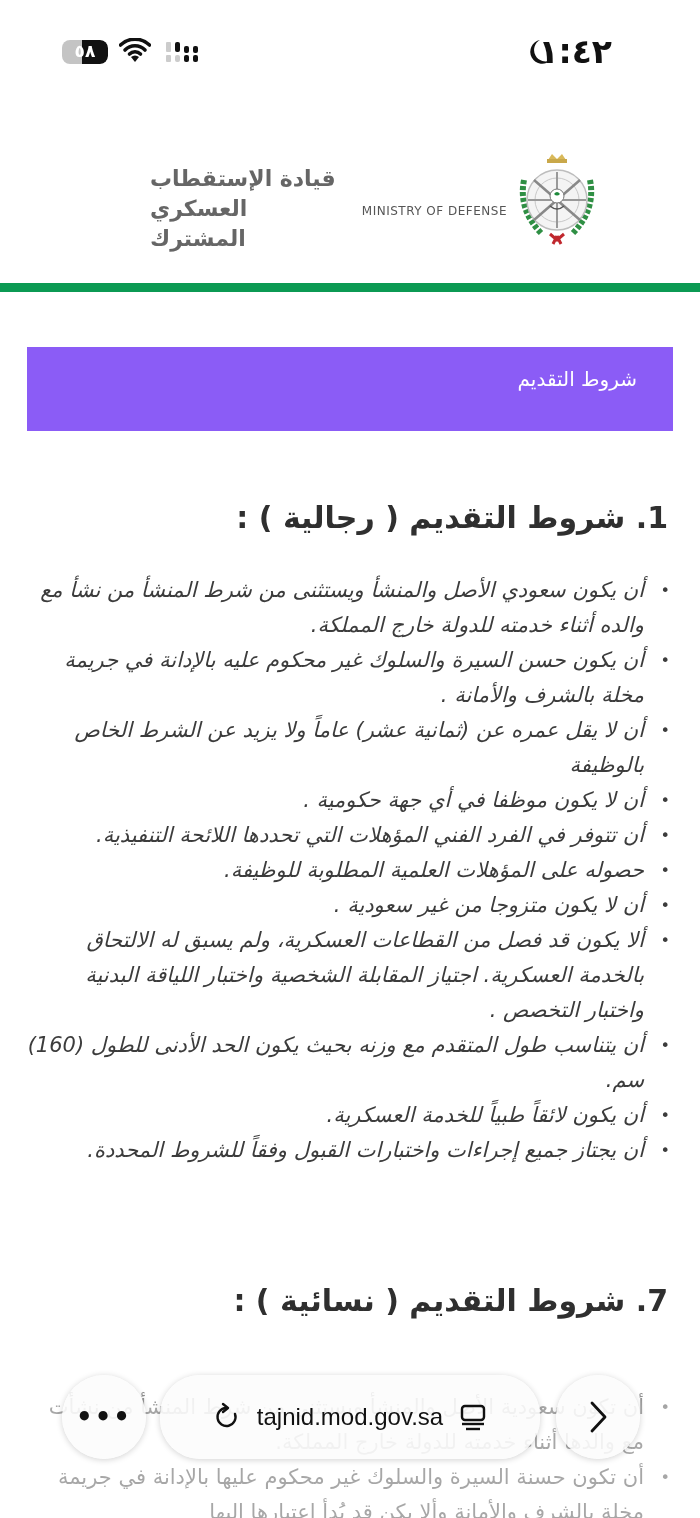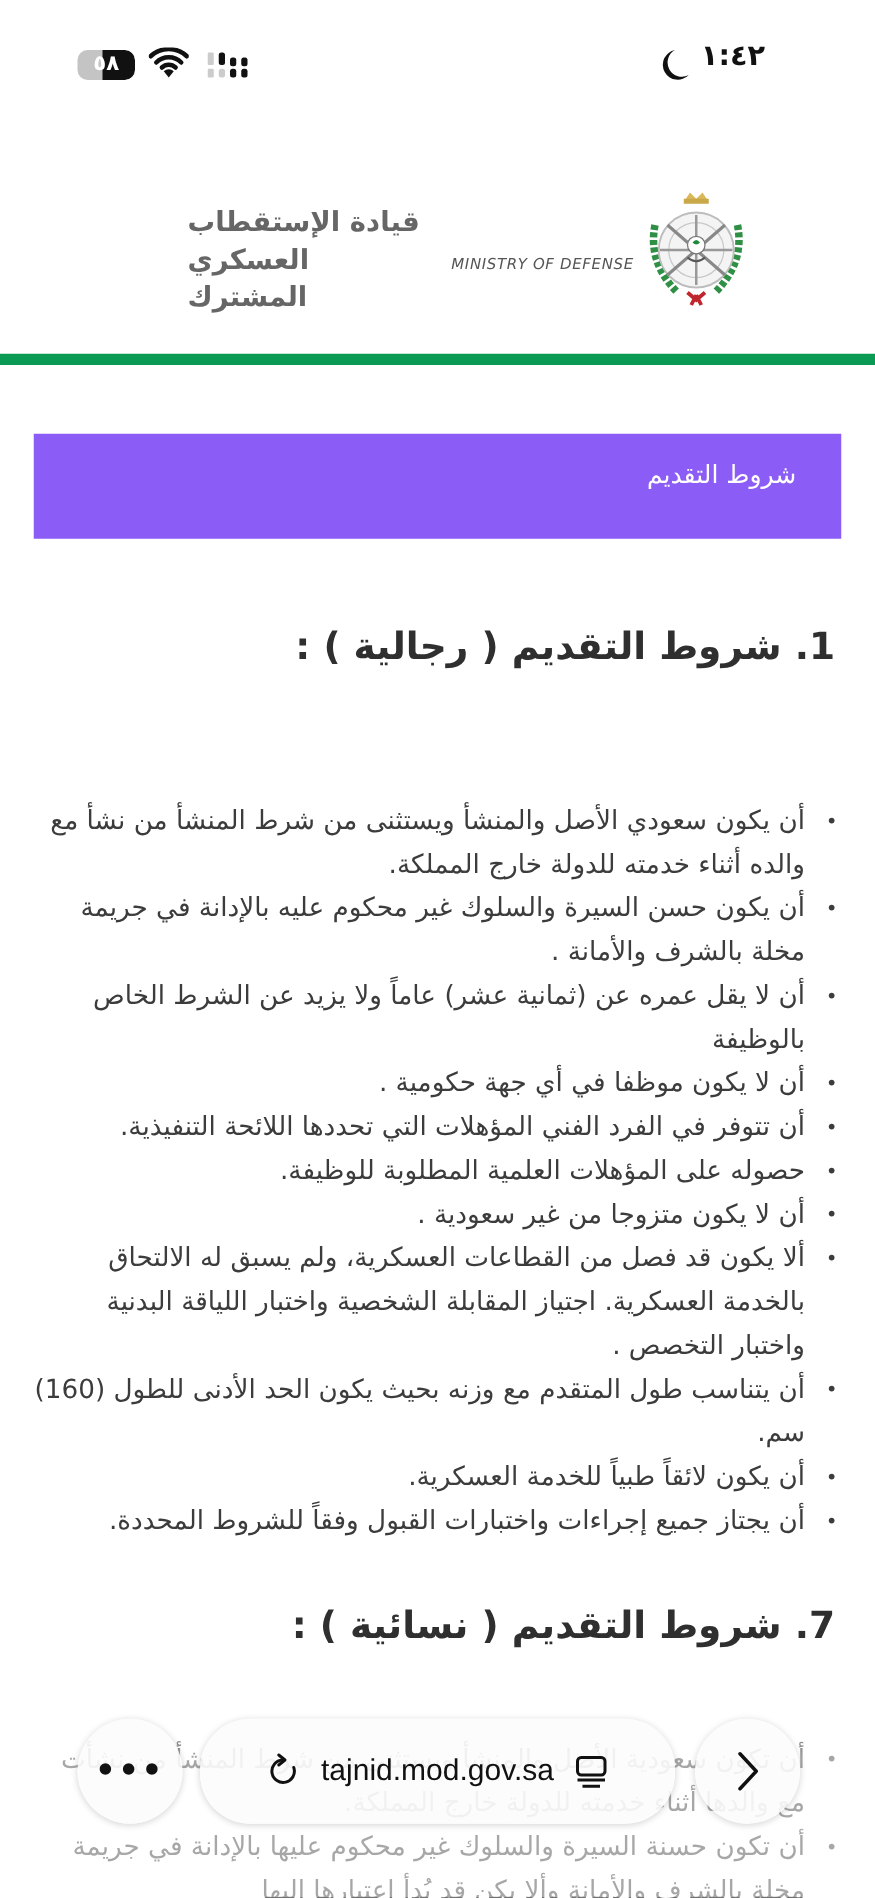--- a/index.html
+++ b/index.html
@@ -28,7 +28,7 @@
     .wifi { position: absolute; left: 119px; top: 38px; width: 32px; height: 26px; }
     .signal { position: absolute; left: 166px; top: 40px; width: 34px; height: 24px; }
     .clock {
-      position: absolute; right: 88px; top: 32px; font-size: 23px; font-weight: bold; color: #111;
+      position: absolute; right: 88px; top: 32px; font-size: 33px; font-weight: bold; color: #111;
       direction: rtl;
     }
     .moon { position: absolute; right: 148px; top: 38px; width: 26px; height: 28px; }

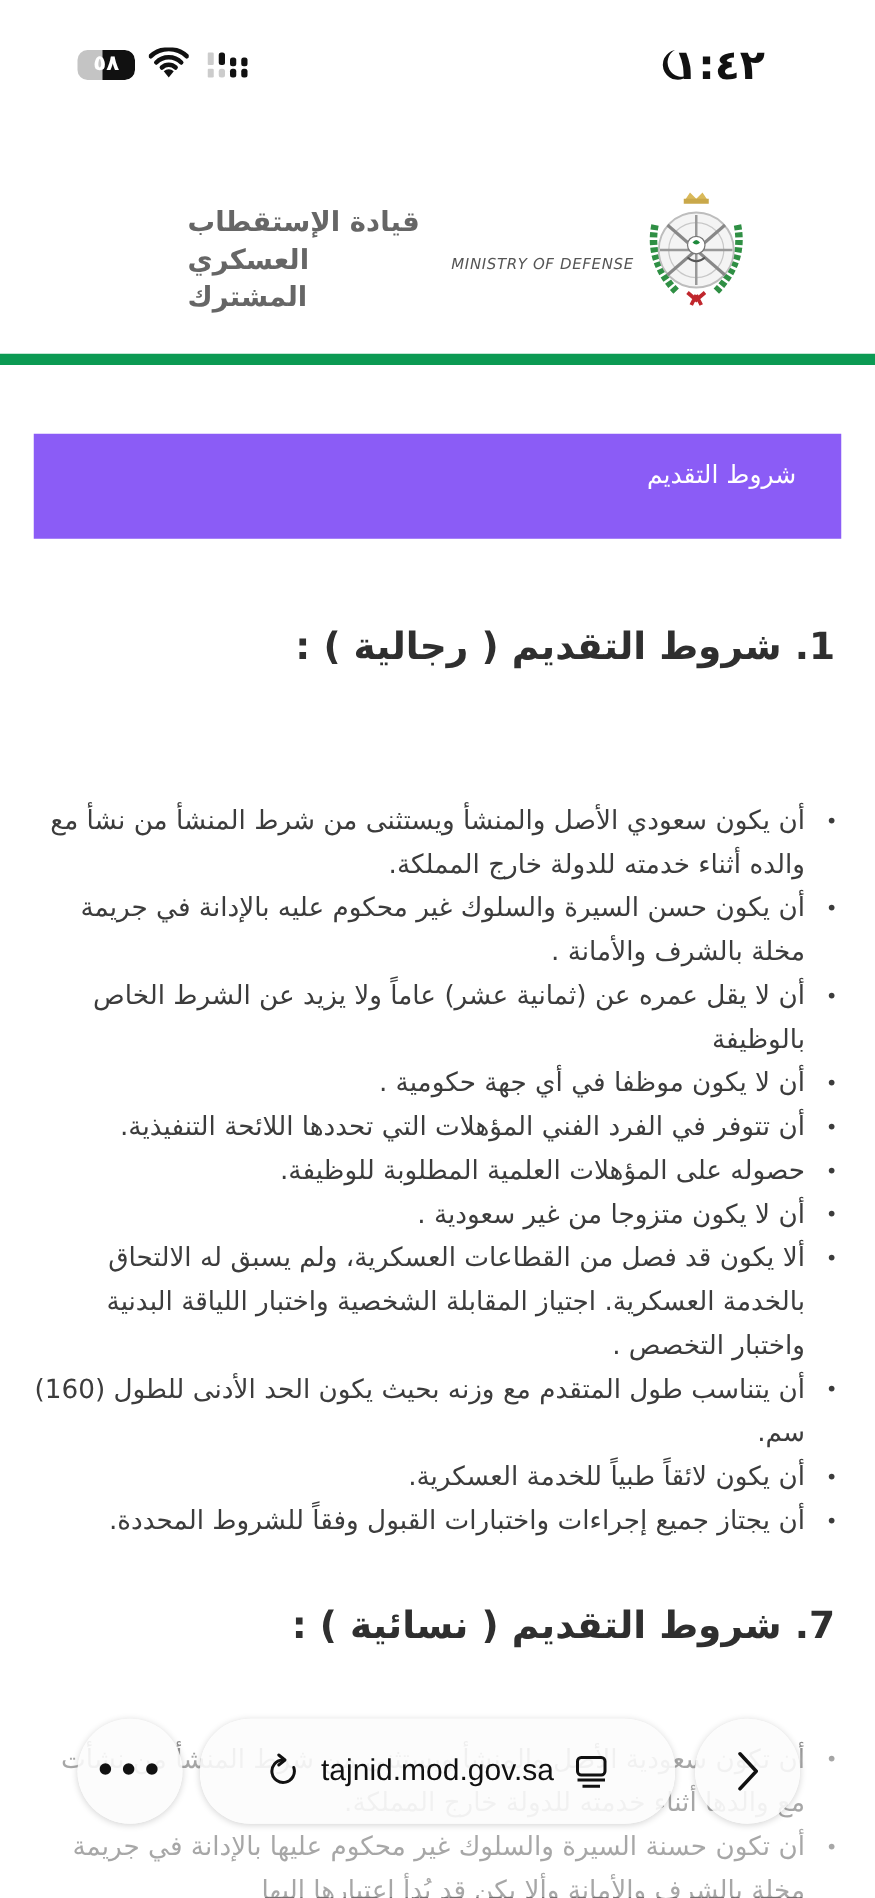--- a/index.html
+++ b/index.html
@@ -43,7 +43,7 @@
     }
     .mod-en {
       position: absolute; left: 355px; top: 64px; width: 152px; text-align: right;
-      font-size: 12px; color: #555; letter-spacing: 0.5px; font-style: italic;
+      font-size: 12px; color: #555; letter-spacing: 0.5px;
     }
     .command {
       position: absolute; left: 150px; top: 24px; width: 190px; text-align: left;

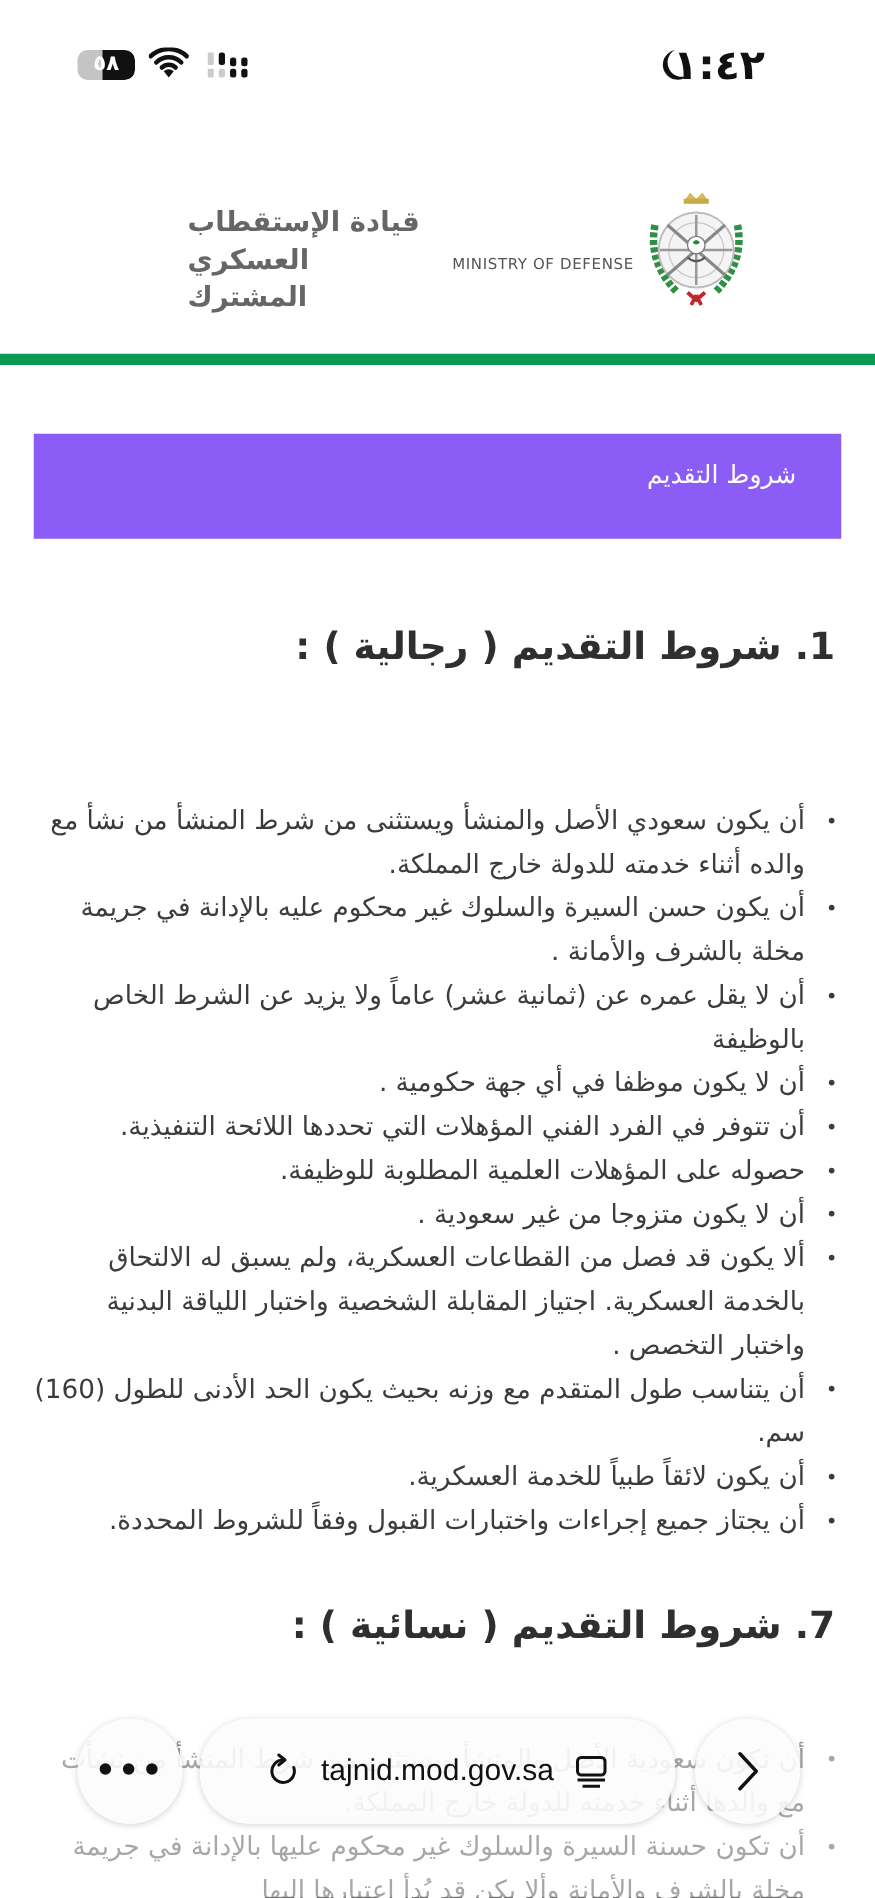--- a/index.html
+++ b/index.html
@@ -148,7 +148,7 @@
 </div>
 
 <h2 class="section-title" style="top:500px;">1. شروط التقديم ( رجالية ) :</h2>
-<ul class="reqs" style="top:639px;">
+<ul class="reqs" style="top:573px;font-style:italic;">
   <li>أن يكون سعودي الأصل والمنشأ ويستثنى من شرط المنشأ من نشأ مع والده أثناء خدمته للدولة خارج المملكة.</li>
   <li>أن يكون حسن السيرة والسلوك غير محكوم عليه بالإدانة في جريمة مخلة بالشرف والأمانة .</li>
   <li>أن لا يقل عمره عن (ثمانية عشر) عاماً ولا يزيد عن الشرط الخاص بالوظيفة</li>

